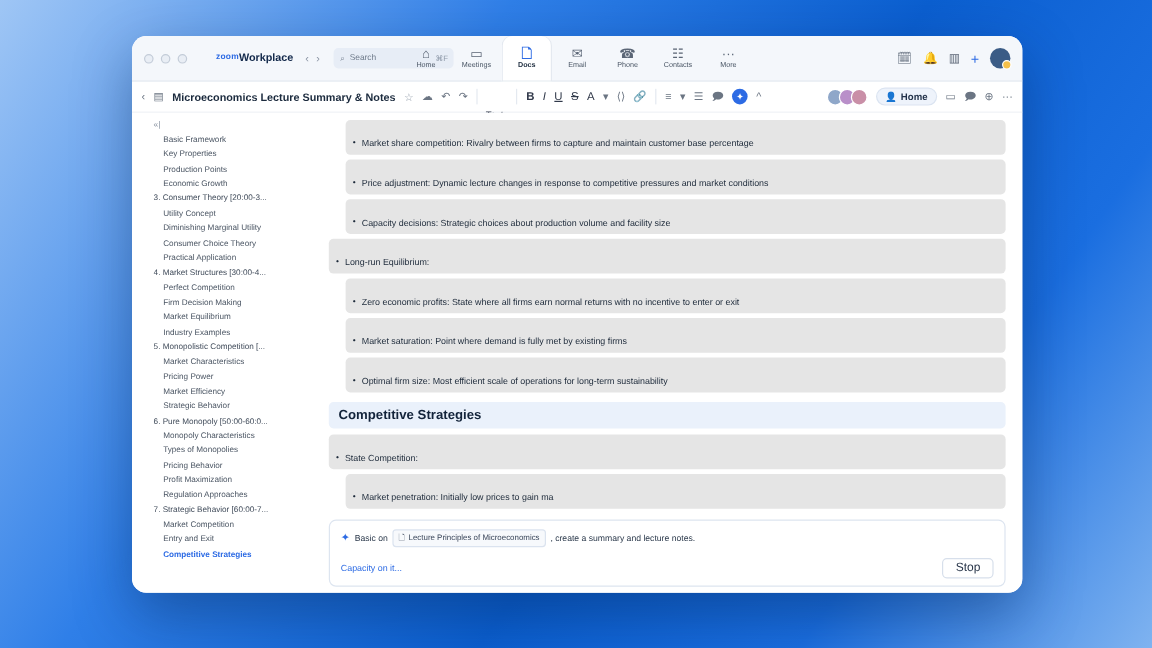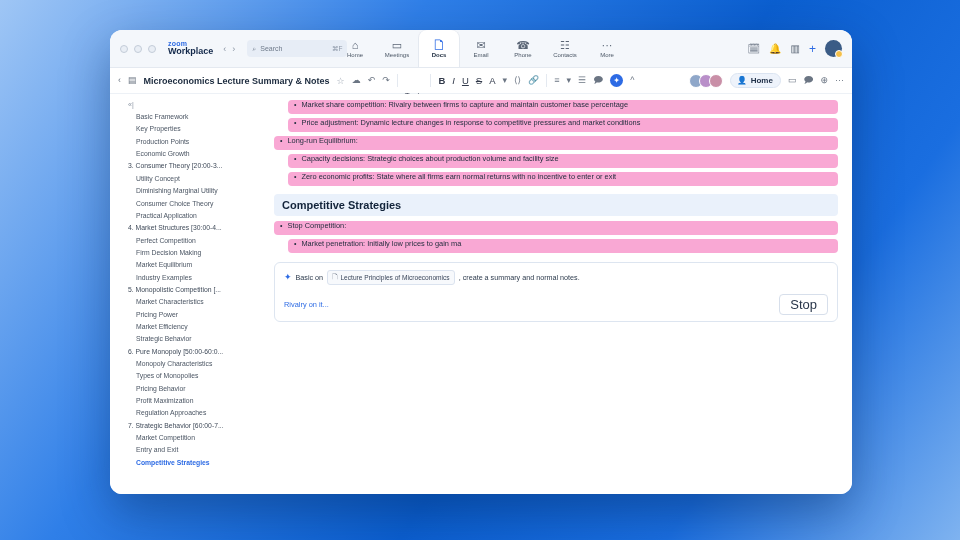--- a/index.html
+++ b/index.html
@@ -34,7 +34,7 @@
   }
   .traffic { display: flex; gap: 6px; align-items: center; }
   .dot { width: 8px; height: 8px; border-radius: 50%; border: 1px solid #c3ccd8; background: #e9eef5; }
-  .brand { display: flex; flex-direction: column; margin-left: 12px; line-height: 1.05; }
+  .brand { display: flex; flex-direction: row; margin-left: 24px; line-height: 1.05; }
   .brand .zoom { font-size: 7px; color: #2d6be4; font-weight: 700; letter-spacing: .2px; }
   .brand .wp { font-size: 9px; color: #12284a; font-weight: 700; }
   .navarrows { display: flex; gap: 6px; margin-left: 10px; color: #8a94a3; font-size: 9px; }

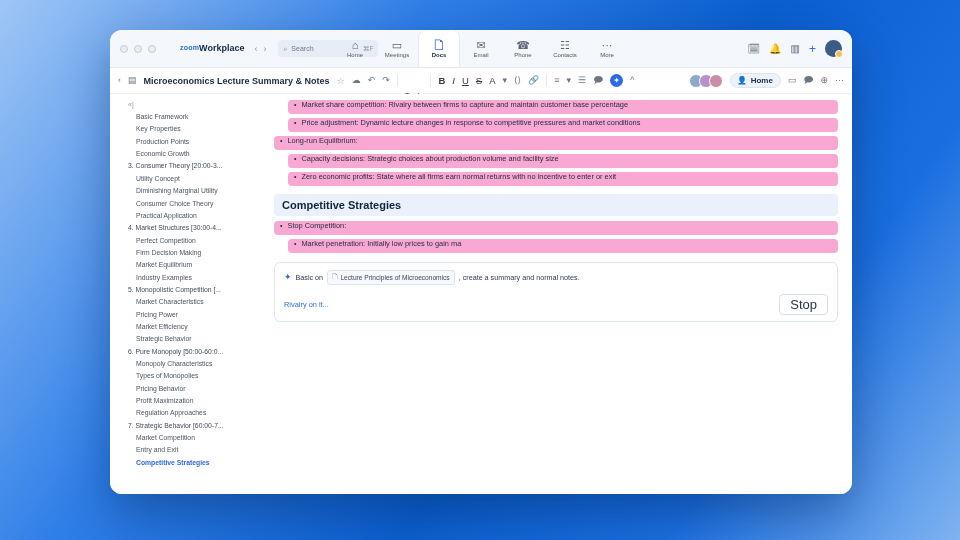--- a/index.html
+++ b/index.html
@@ -164,10 +164,10 @@
     display: flex;
     align-items: flex-start;
     gap: 5px;
-    background: #f9a8d4;
+    background: #e5e5e5;
     border-radius: 4px;
     margin-bottom: 4px;
-    padding: 0 8px 4px 6px;
+    padding: 15px 8px 4px 6px;
     font-size: 7.4px;
     color: #1d2a3a;
     line-height: 1.35;

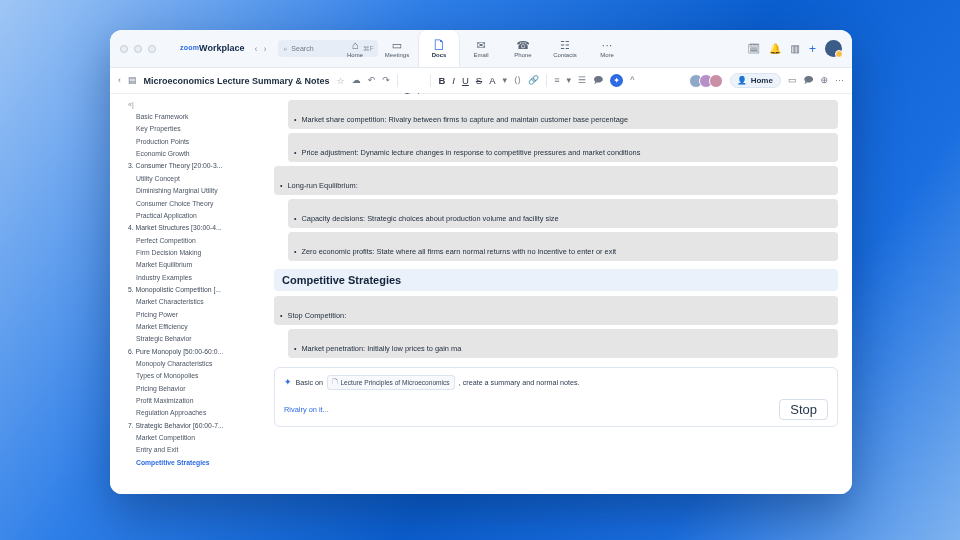--- a/index.html
+++ b/index.html
@@ -377,13 +377,13 @@
             <span class="dotmark">•</span>
             <span class="txt">Price adjustment: Dynamic lecture changes in response to competitive pressures and market conditions</span>
           </div>
+          <div class="bullet-row indent">
+            <span class="dotmark">•</span>
+            <span class="txt">Capacity decisions: Strategic choices about production volume and facility size</span>
+          </div>
           <div class="bullet-row">
             <span class="dotmark">•</span>
             <span class="txt">Long-run Equilibrium:</span>
-          </div>
-          <div class="bullet-row indent">
-            <span class="dotmark">•</span>
-            <span class="txt">Capacity decisions: Strategic choices about production volume and facility size</span>
           </div>
           <div class="bullet-row indent">
             <span class="dotmark">•</span>

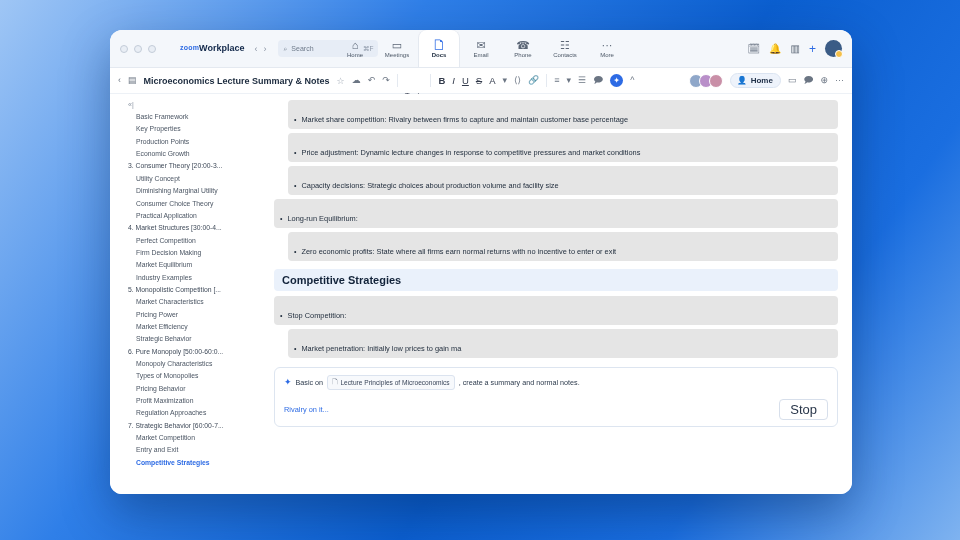--- a/index.html
+++ b/index.html
@@ -389,6 +389,10 @@
             <span class="dotmark">•</span>
             <span class="txt">Zero economic profits: State where all firms earn normal returns with no incentive to enter or exit</span>
           </div>
+          <div class="bullet-row indent">
+            <span class="dotmark">•</span>
+            <span class="txt">Market saturation: Point where demand is fully met by existing firms</span>
+          </div>
           <div class="heading-row">Competitive Strategies</div>
           <div class="bullet-row">
             <span class="dotmark">•</span>

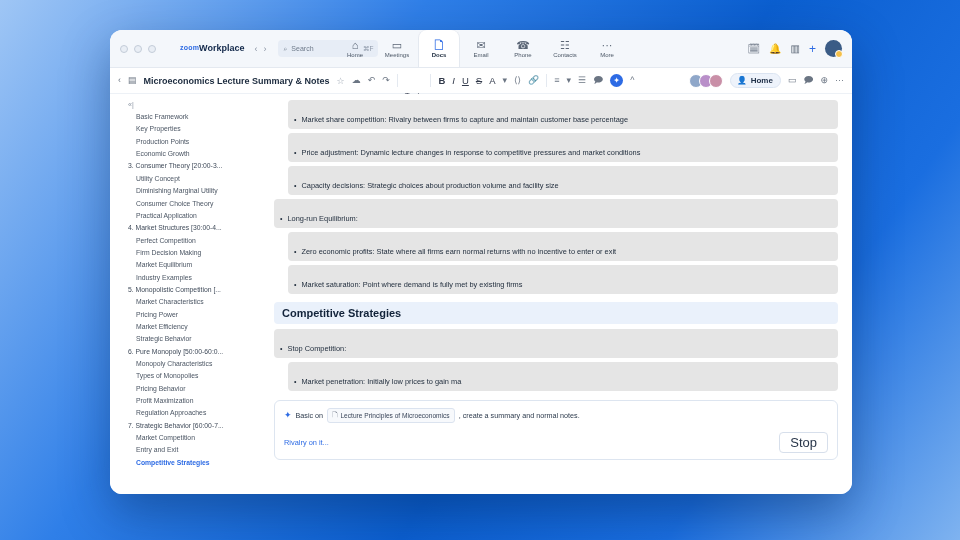--- a/index.html
+++ b/index.html
@@ -393,6 +393,10 @@
             <span class="dotmark">•</span>
             <span class="txt">Market saturation: Point where demand is fully met by existing firms</span>
           </div>
+          <div class="bullet-row indent">
+            <span class="dotmark">•</span>
+            <span class="txt">Optimal firm size: Most efficient scale of operations for long-term sustainability</span>
+          </div>
           <div class="heading-row">Competitive Strategies</div>
           <div class="bullet-row">
             <span class="dotmark">•</span>

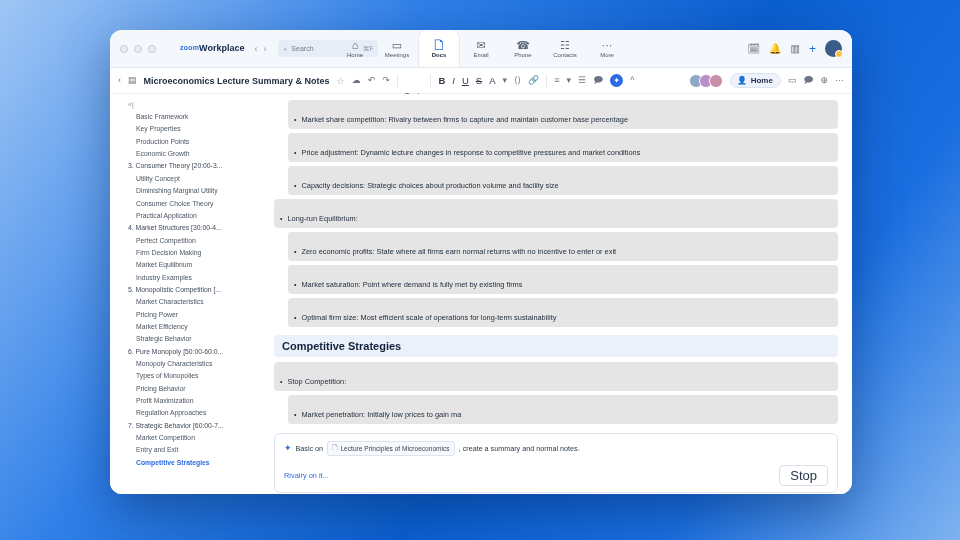--- a/index.html
+++ b/index.html
@@ -400,7 +400,7 @@
           <div class="heading-row">Competitive Strategies</div>
           <div class="bullet-row">
             <span class="dotmark">•</span>
-            <span class="txt">Stop Competition:</span>
+            <span class="txt">State Competition:</span>
           </div>
           <div class="bullet-row indent">
             <span class="dotmark">•</span>

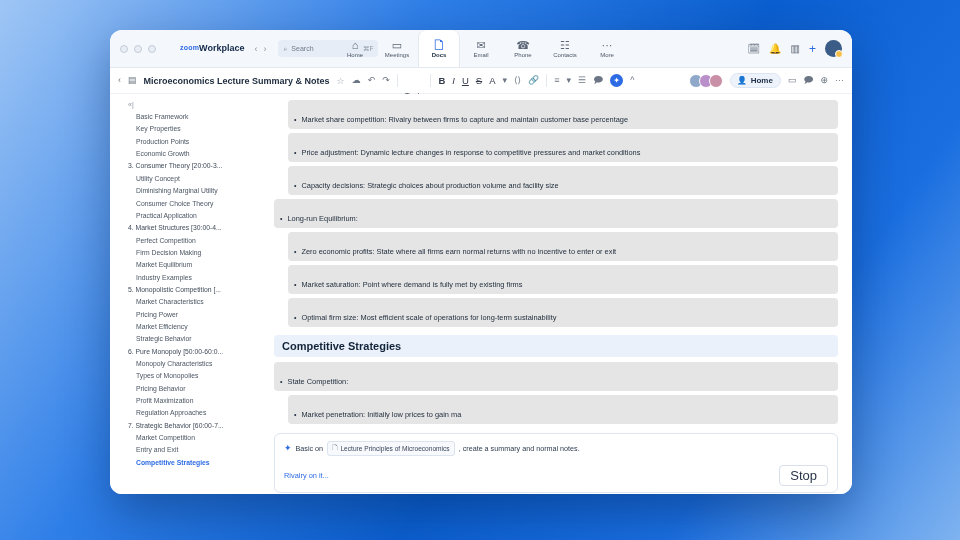--- a/index.html
+++ b/index.html
@@ -416,7 +416,7 @@
             <span>🗋</span>
             <span>Lecture Principles of Microeconomics</span>
           </span>
-          <span>, create a summary and normal notes.</span>
+          <span>, create a summary and lecture notes.</span>
         </div>
         <div class="ai-line2">
           <span class="working">Rivalry on it...</span>

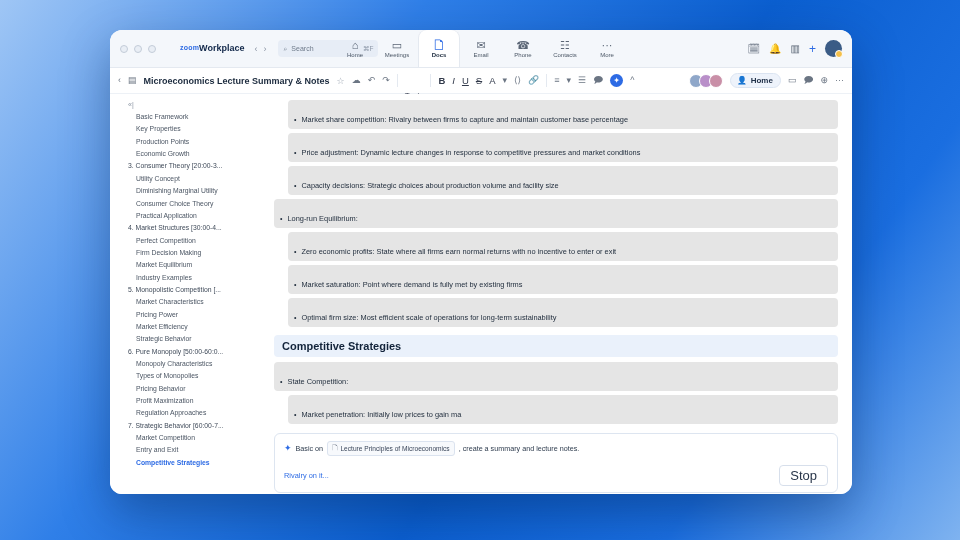--- a/index.html
+++ b/index.html
@@ -419,7 +419,7 @@
           <span>, create a summary and lecture notes.</span>
         </div>
         <div class="ai-line2">
-          <span class="working">Rivalry on it...</span>
+          <span class="working">Capacity on it...</span>
           <span class="stopbtn">Stop</span>
         </div>
       </div>

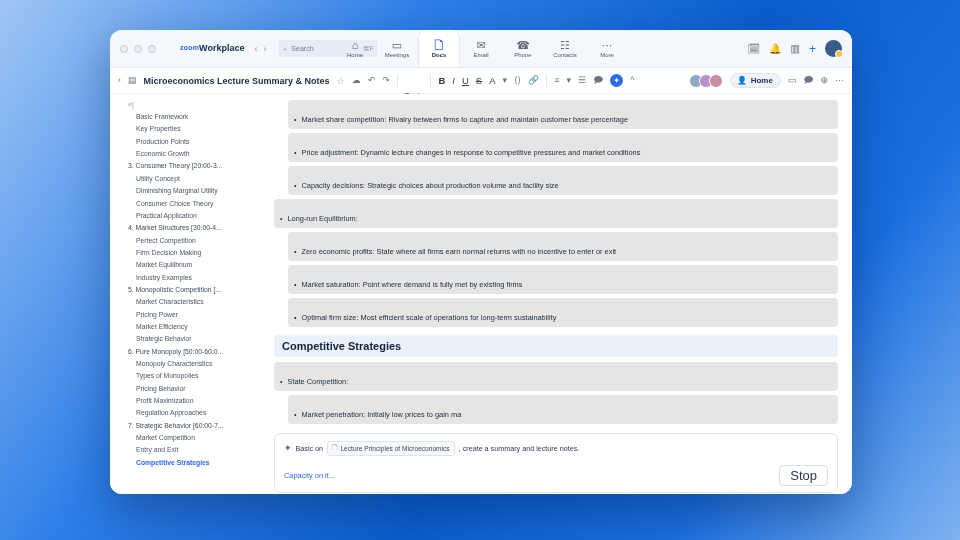--- a/index.html
+++ b/index.html
@@ -209,7 +209,7 @@
     border: 1px solid #d7dfeb;
     border-radius: 4px;
     padding: 2px 10px;
-    font-size: 13px;
+    font-size: 10px;
     color: #2a3purple;
     color: #29364a;
     background: #fff;

